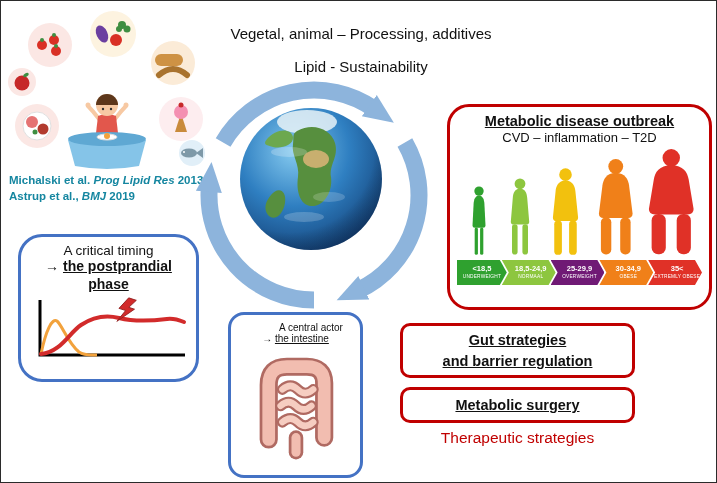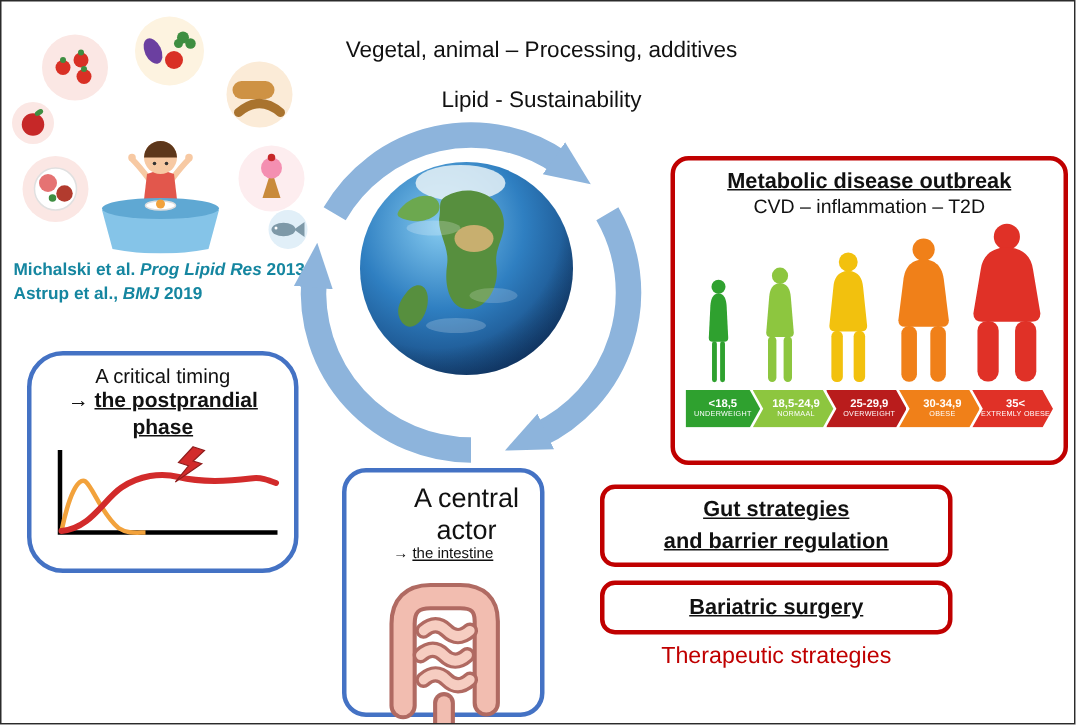--- a/index.html
+++ b/index.html
@@ -22,7 +22,7 @@
 
   
   .metabolic{position:absolute;left:446px;top:103px;width:265px;height:206px;border:3px solid #C00000;
-             border-radius:12px;box-sizing:border-box;background:#fff;text-align:center;padding-top:6px;}
+             border-radius:22px;box-sizing:border-box;background:#fff;text-align:center;padding-top:6px;}
   .metabolic .box-title{font-size:14.5px;font-weight:bold;text-decoration:underline;}
   .metabolic .box-sub{font-size:13px;margin-top:1px;}
   .figures{display:flex;align-items:flex-end;justify-content:center;gap:3px;height:111px;margin-top:1px;}

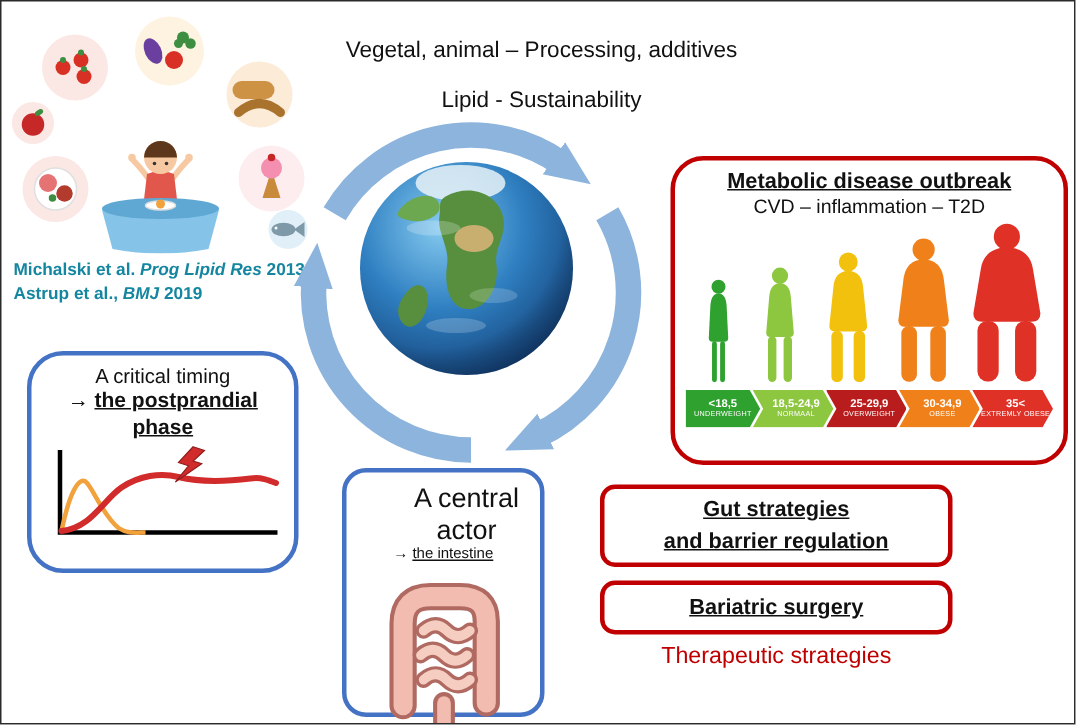--- a/index.html
+++ b/index.html
@@ -239,7 +239,7 @@
         <div class="bmi-range">18,5-24,9</div>
         <div class="bmi-label">NORMAAL</div>
       </div>
-      <div class="bmi-seg" style="background-color: #b91c1c;">
+      <div class="bmi-seg" style="background-color: #701a75;">
         <div class="bmi-range">25-29,9</div>
         <div class="bmi-label">OVERWEIGHT</div>
       </div>

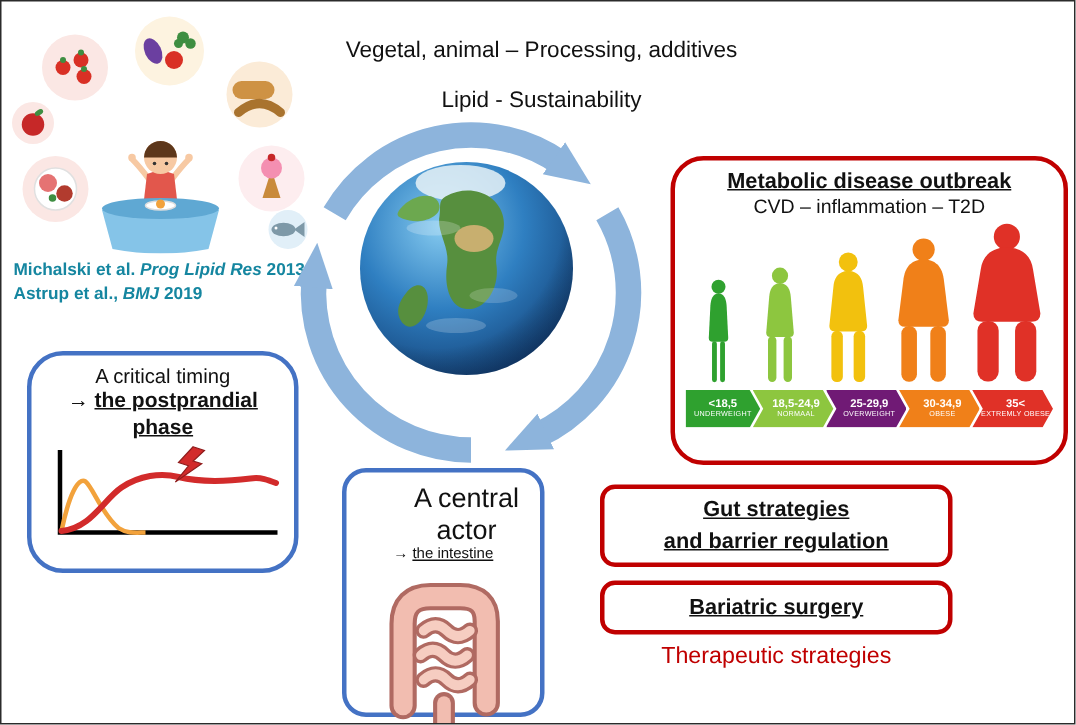--- a/index.html
+++ b/index.html
@@ -47,7 +47,7 @@
 
   .actor{position:absolute;left:227px;top:311px;width:135px;height:166px;border:3px solid #4472C4;
          border-radius:16px;box-sizing:border-box;background:#fff;text-align:center;padding-top:7px;}
-  .actor .t1{font-size:18px;padding-left:31px;}
+  .actor .t1{font-size:10px;padding-left:31px;}
   .actor .t2{font-size:10px;font-weight:normal;}
   .actor svg{display:block;margin:4px auto 0;}
 

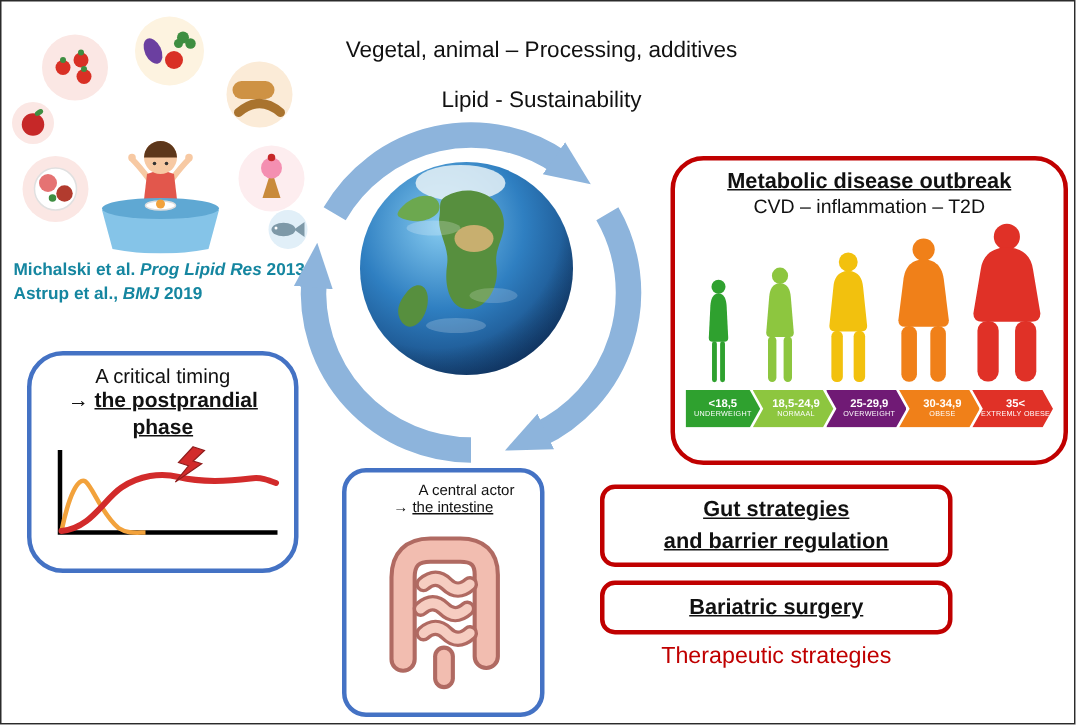--- a/index.html
+++ b/index.html
@@ -292,7 +292,7 @@
     <div class="u">and barrier regulation</div>
   </div>
   <div class="strat2">
-    <div class="u">Bariatric surgery</div>
+    <div class="u">Metabolic surgery</div>
   </div>
   <div class="strat-caption">Therapeutic strategies</div>
 

